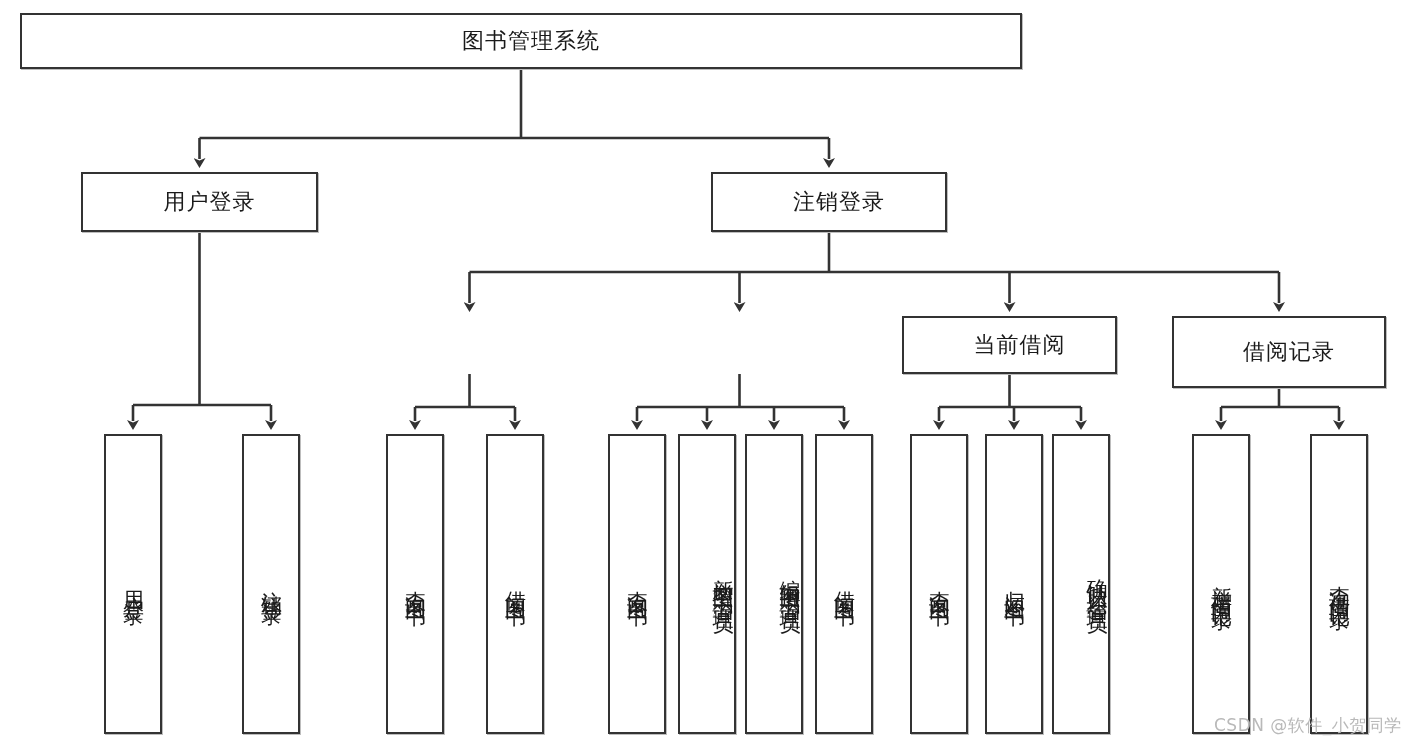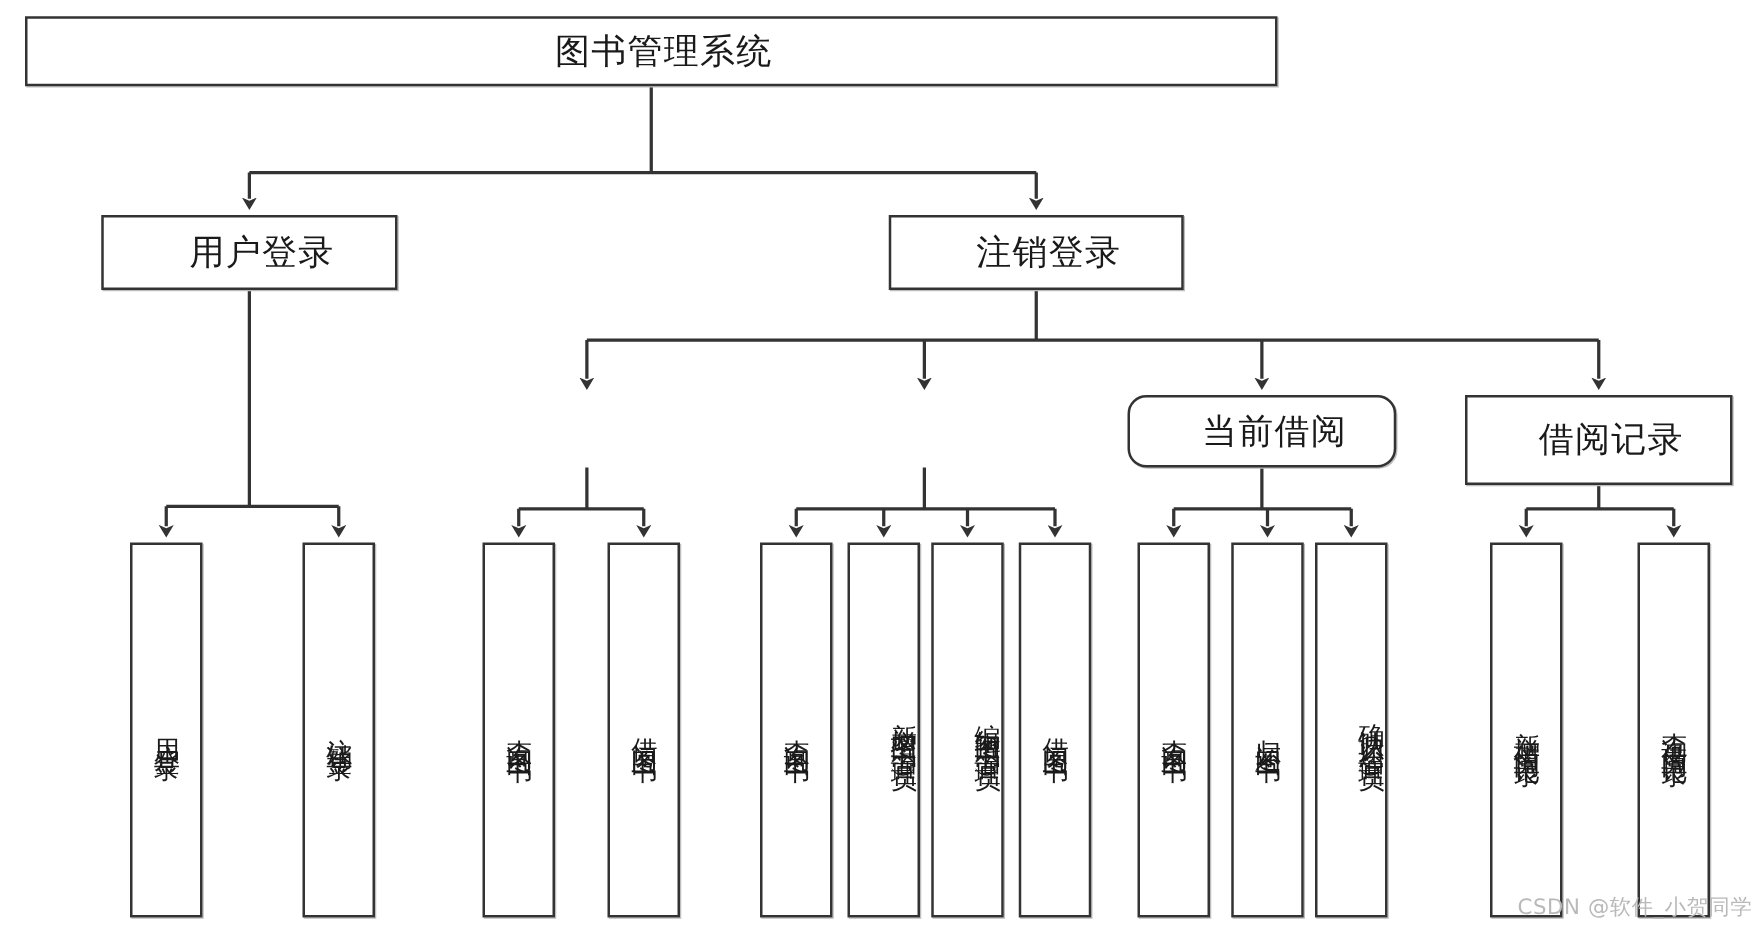--- a/index.html
+++ b/index.html
@@ -36,7 +36,7 @@
     text-align: center;
   }
   .node-h {
-    font-size: 28px;
+    font-size: 22px;
     letter-spacing: 1px;
     line-height: 1.2;
     padding-left: 20px;

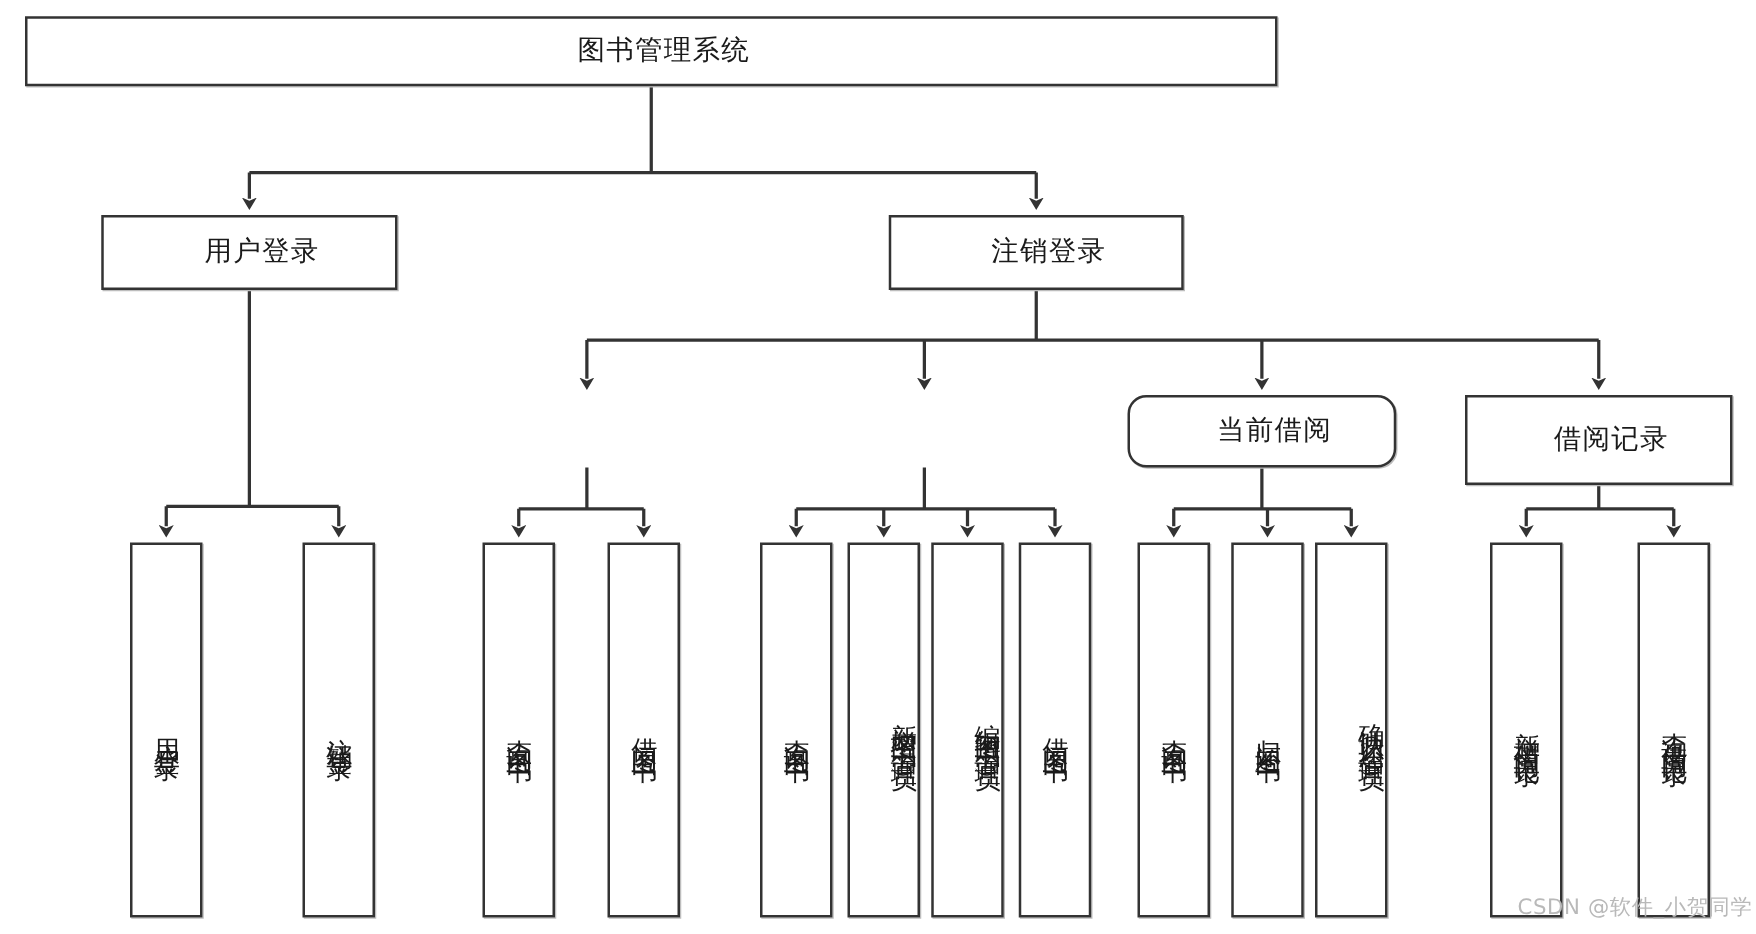--- a/index.html
+++ b/index.html
@@ -116,7 +116,7 @@
   <div class="node node-h" style="left: 81px; top: 172px; width: 237px; height: 60px;">用户登录</div>
   <div class="node node-h" style="left: 711px; top: 172px; width: 236px; height: 60px;">注销登录</div>
 
-  <div class="node node-h" style="left: 902px; top: 316px; width: 215px; height: 58px; border-radius: 15px;">当前借阅</div>
+  <div class="node node-h" style="left: 902px; top: 316px; width: 215px; height: 58px;">当前借阅</div>
   <div class="node node-h" style="left: 1172px; top: 316px; width: 214px; height: 72px;">借阅记录</div>
 
   <div class="node node-v tall" style="left: 104px; top: 434px; width: 58px; height: 300px;">用户登录</div>

